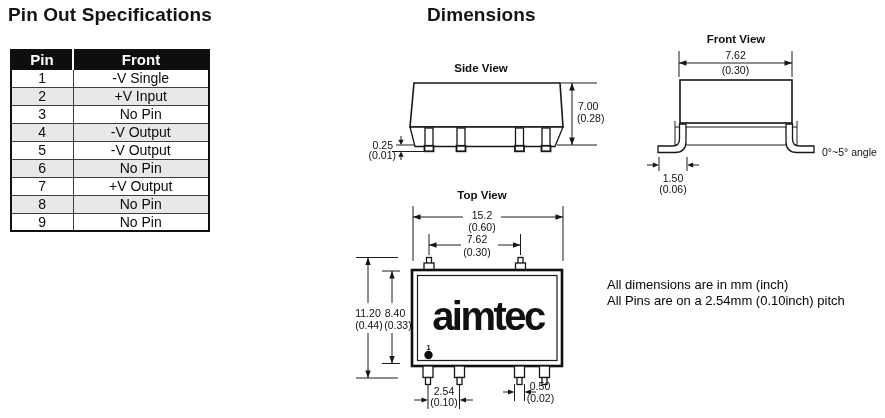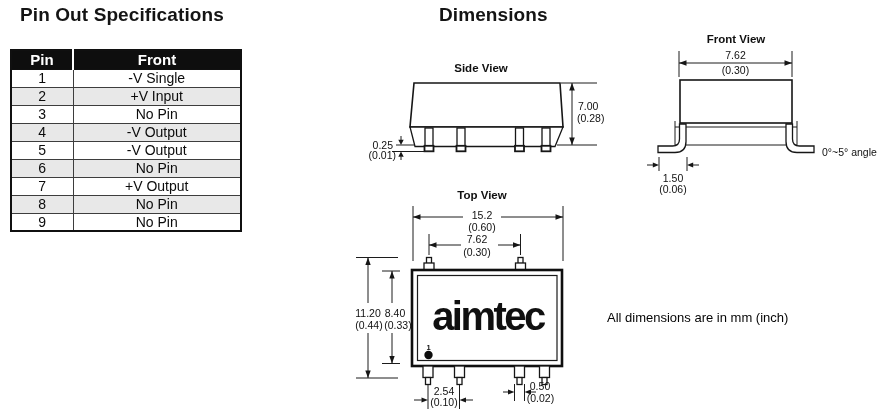--- a/index.html
+++ b/index.html
@@ -8,7 +8,7 @@
     width:885px; height:418px; position:relative; overflow:hidden;
     font-family:"Liberation Sans","DejaVu Sans",sans-serif; color:#111;
   }
-  .sec-title { position:absolute; font-size:19px; font-weight:bold; color:#141414; letter-spacing:0.1px; white-space:nowrap;margin-left:12px; }
+  .sec-title { position:absolute; font-size:19px; font-weight:bold; color:#141414; letter-spacing:0.1px; white-space:nowrap; }
   #pinout-title { left:8px; top:4px; }
   #dims-title   { left:427px; top:4px;text-align:right; }
 

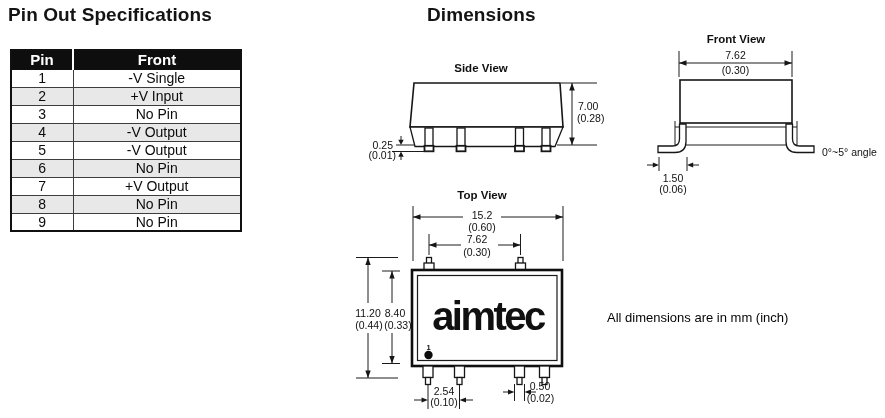--- a/index.html
+++ b/index.html
@@ -13,7 +13,7 @@
   #dims-title   { left:427px; top:4px;text-align:right; }
 
   table.pinout {
-    position:absolute; left:10px; top:49px; width:232px;
+    position:absolute; left:10px; top:49px; width:200px;
     border-collapse:collapse; table-layout:fixed;
     border:2px solid #101010;
   }

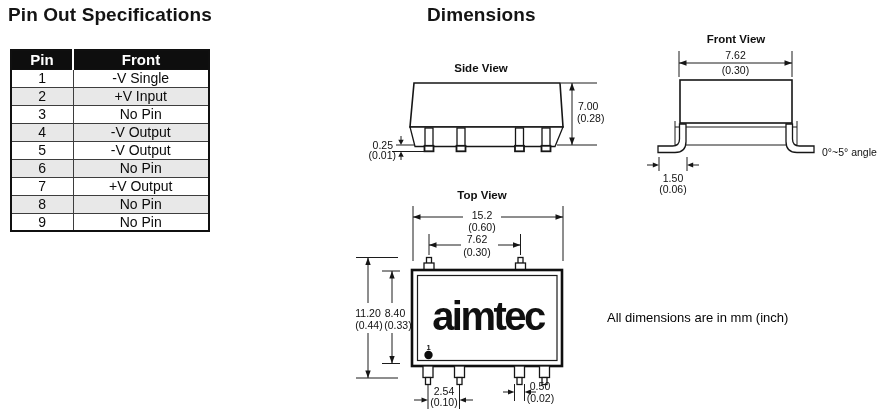--- a/index.html
+++ b/index.html
@@ -29,7 +29,7 @@
   }
   table.pinout tbody tr.alt td { background:#e8e8e8; }
 
-  .notes { position:absolute; left:607px; top:277px; font-size:13px; line-height:15.6px; color:#050505; white-space:nowrap;margin-top:33px; }
+  .notes { position:absolute; left:607px; top:277px; font-size:13px; line-height:15.6px; color:#050505; white-space:nowrap; }
 
   svg.draw { position:absolute; left:350px; top:26px; }
   svg.draw text { fill:#101010; font-family:"Liberation Sans","DejaVu Sans",sans-serif; }

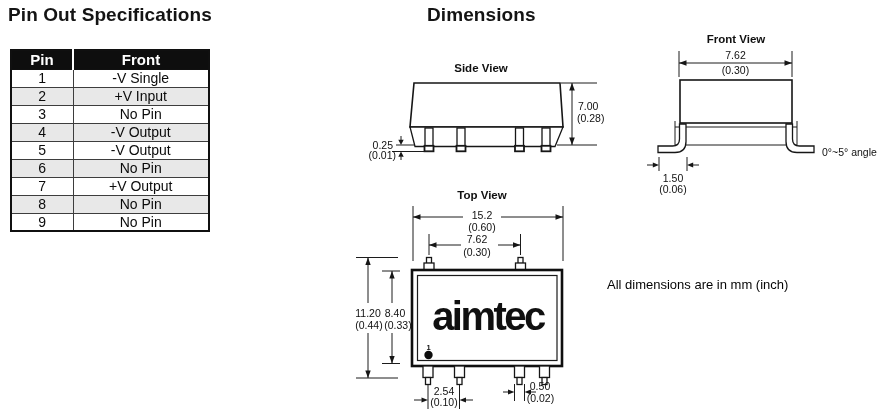--- a/index.html
+++ b/index.html
@@ -279,6 +279,7 @@
 
 <div class="notes">
   <div>All dimensions are in mm (inch)</div>
+  <div>All Pins are on a 2.54mm (0.10inch) pitch</div>
 </div>
 
 </body></html>

